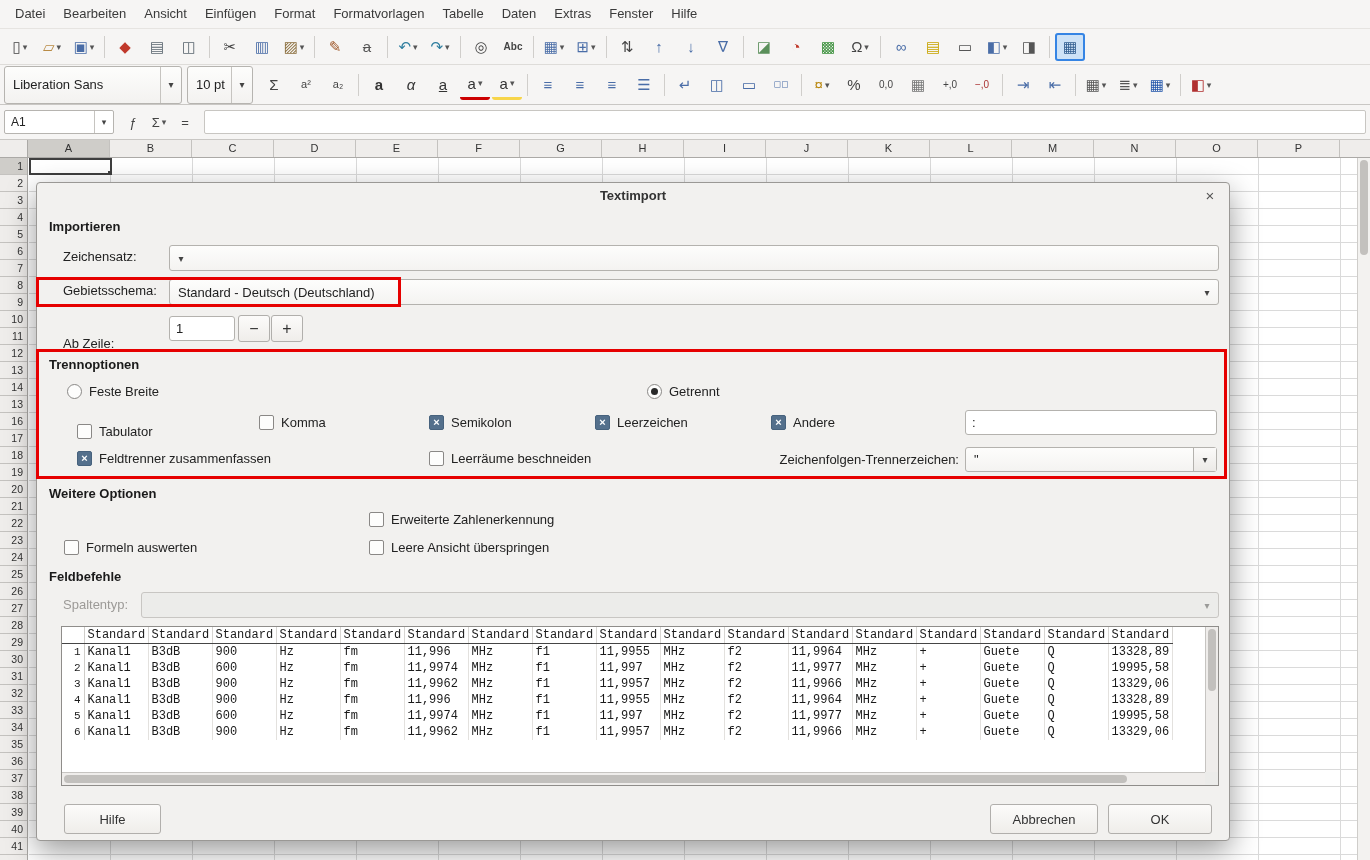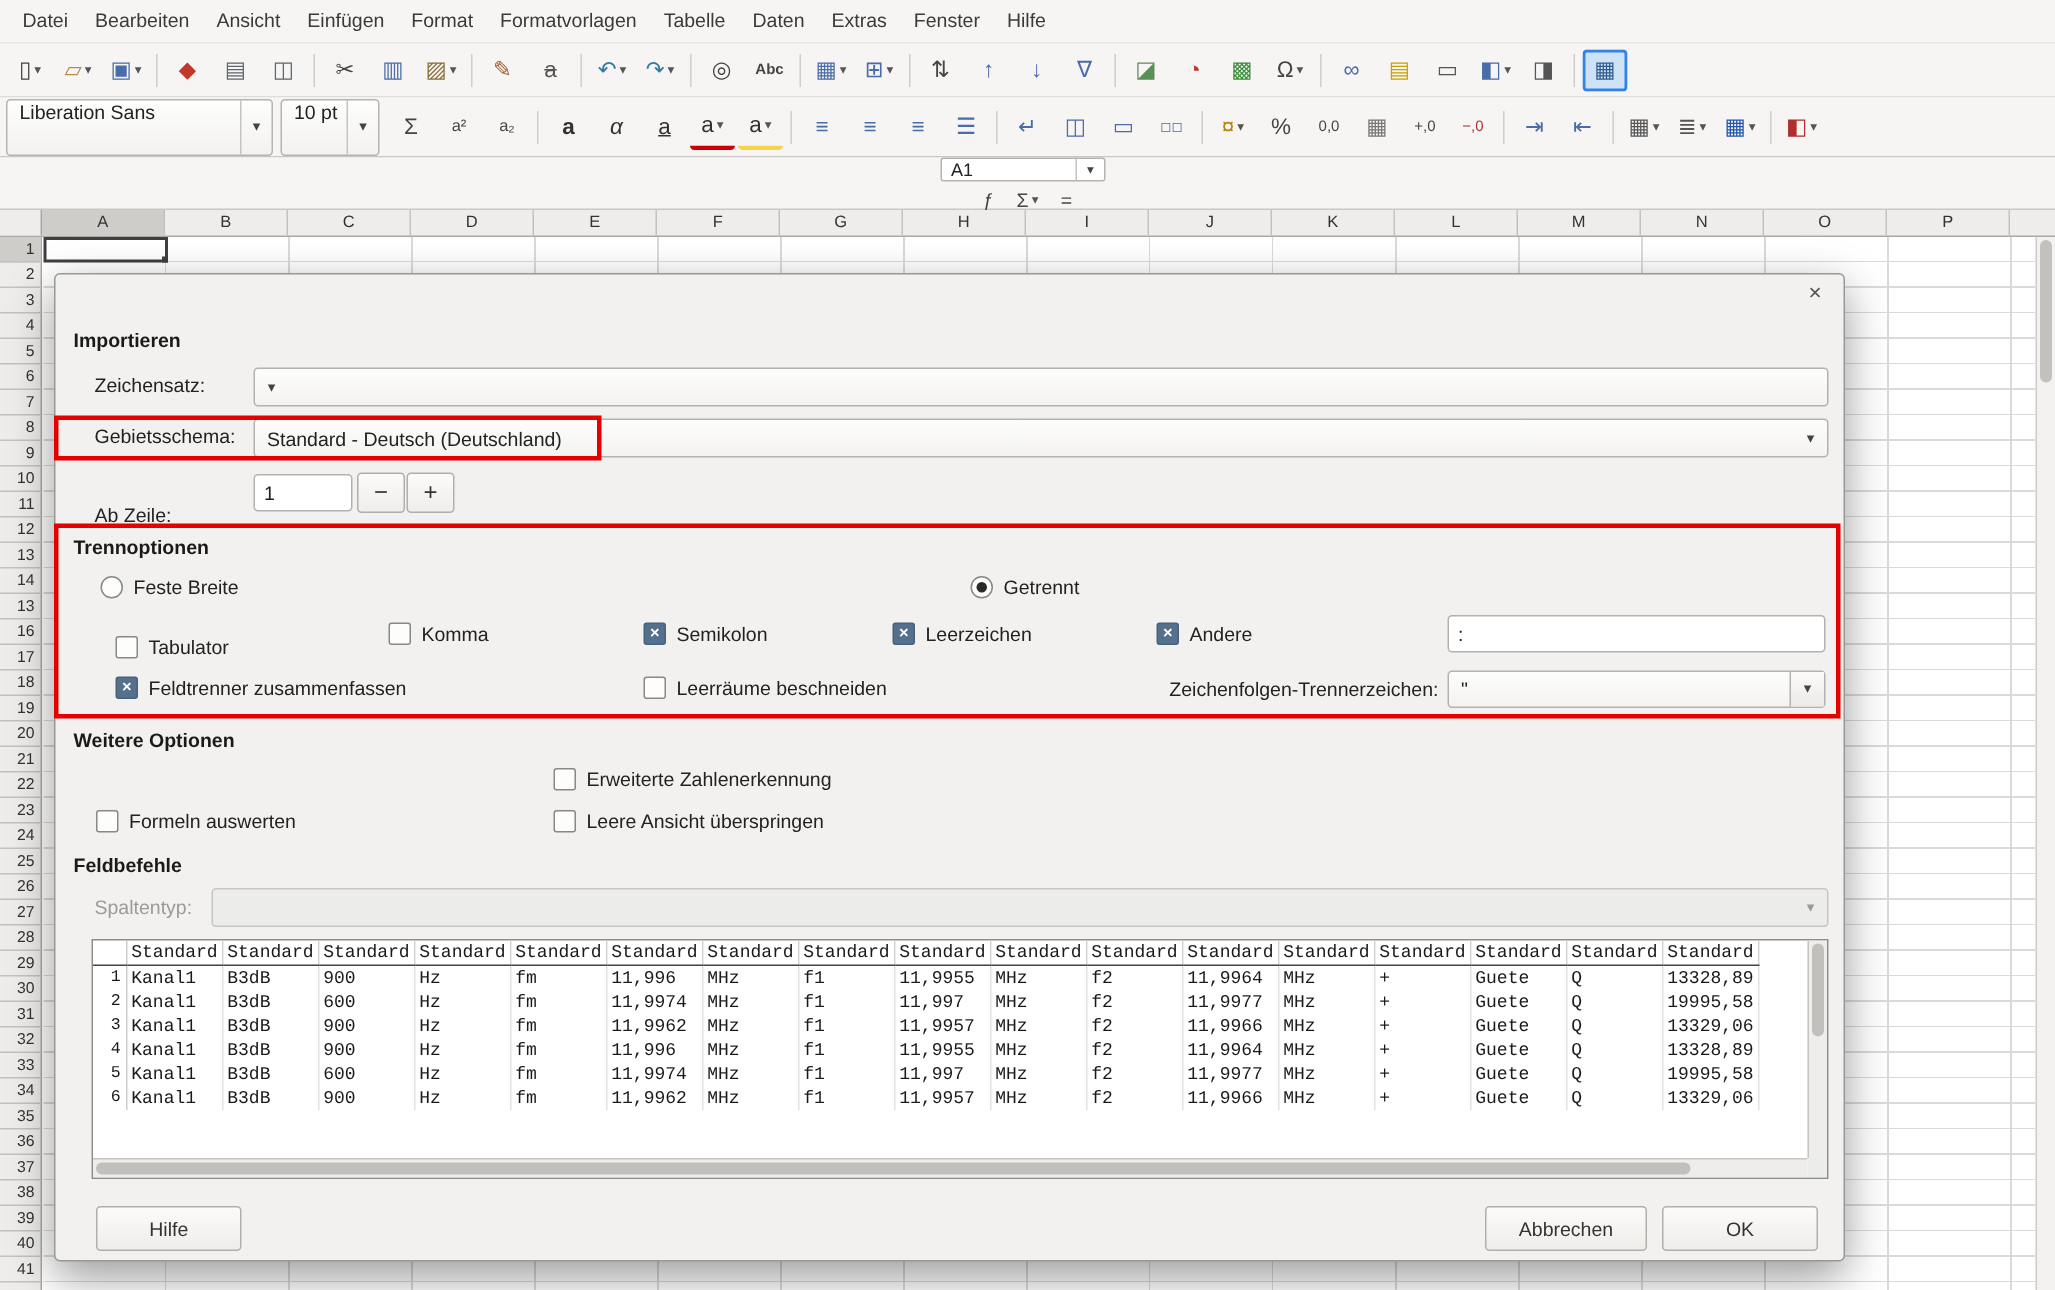--- a/index.html
+++ b/index.html
@@ -18,7 +18,7 @@
   .tbtn .drop:empty{display:none;}
   .toolbar div[data-name="toolbar-separator"],.fb-icons div[data-name="toolbar-separator"]{min-width:1px;width:1px;height:22px;background:#d0cecb;margin:0 4px;padding:0;border-radius:0;}
   [data-active="1"]{box-shadow:inset 0 0 0 2px #3584e4;background:#cde2f7;}
-  .fontbox,.sizebox{height:38px;background:linear-gradient(#fdfdfc,#f3f2f0);border:1px solid #b6b4b0;border-radius:3px;display:flex;align-items:flex-start;font-size:13px;color:#222;margin-right:5px;box-sizing:border-box;}
+  .fontbox,.sizebox{height:38px;background:linear-gradient(#fdfdfc,#f3f2f0);border:1px solid #b6b4b0;border-radius:3px;display:flex;align-items:center;font-size:13px;color:#222;margin-right:5px;box-sizing:border-box;}
   .fontbox{width:178px;}
   .sizebox{width:66px;}
   .fb-val{flex:1;padding-left:8px;white-space:nowrap;overflow:hidden;}

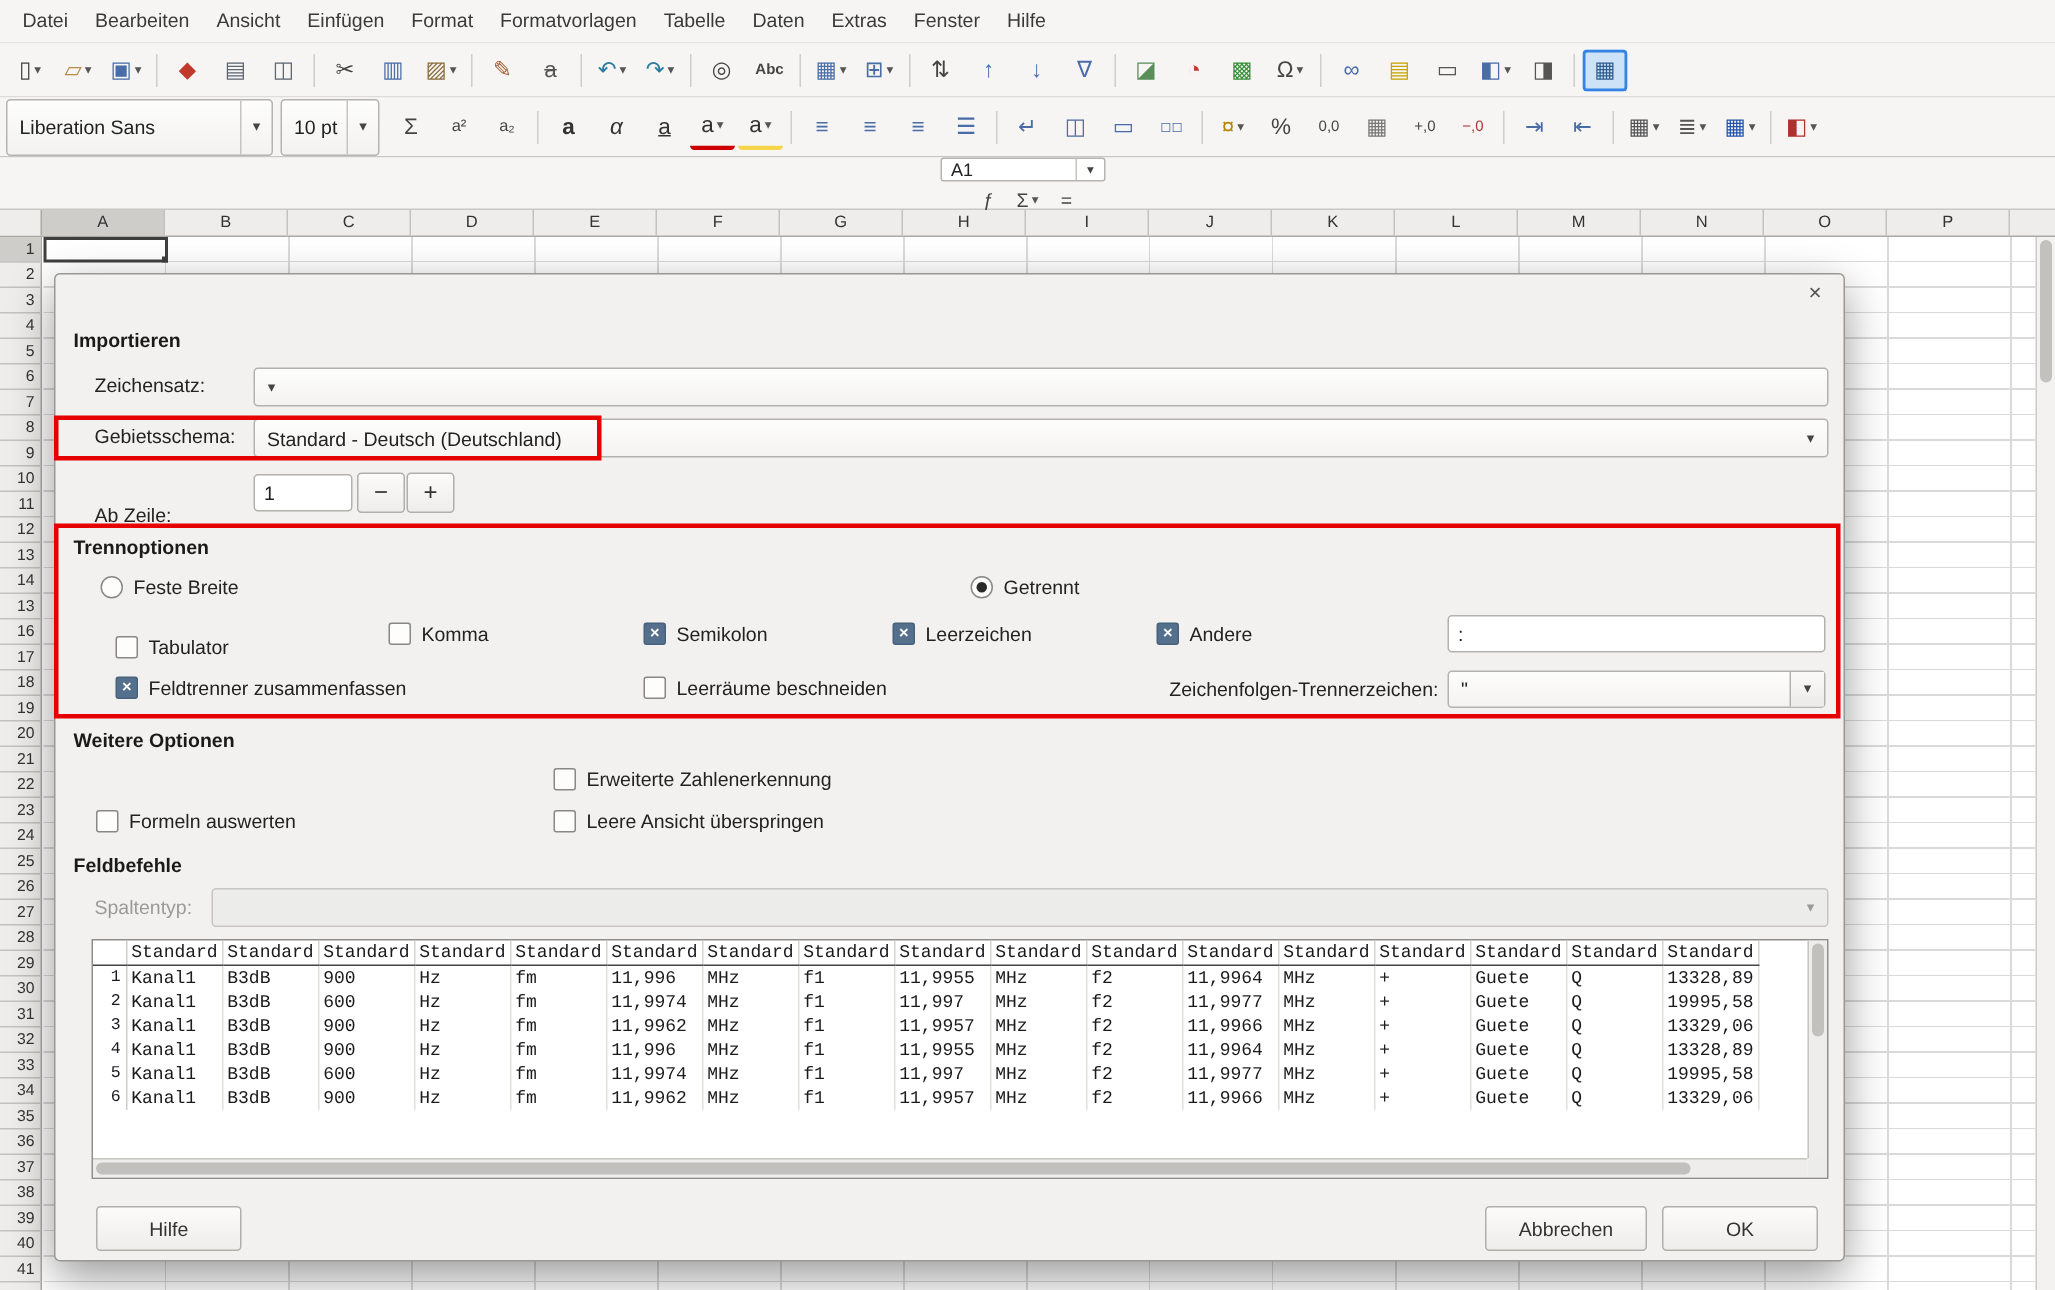--- a/index.html
+++ b/index.html
@@ -24,7 +24,7 @@
   .fb-val{flex:1;padding-left:8px;white-space:nowrap;overflow:hidden;}
   .fb-arr{width:20px;text-align:center;font-size:10px;color:#444;border-left:1px solid #c6c4c0;align-self:stretch;display:flex;align-items:center;justify-content:center;}
   
-  .formulabar{height:35px;background:#f6f5f4;border-bottom:1px solid #c9c7c4;display:flex;align-items:center;padding:0 4px;box-sizing:border-box;flex-direction:column;}
+  .formulabar{height:35px;background:#f6f5f4;border-bottom:1px solid #c9c7c4;display:flex;align-items:center;padding:0 4px;box-sizing:border-box;}
   .namebox{width:110px;height:24px;background:#fff;border:1px solid #b6b4b0;border-radius:2px;display:flex;align-items:center;font-size:12px;margin-right:6px;box-sizing:border-box;}
   .nb-val{flex:1;padding-left:6px;color:#222;}
   .nb-arrow{width:18px;text-align:center;font-size:9px;color:#444;border-left:1px solid #c6c4c0;align-self:stretch;display:flex;align-items:center;justify-content:center;}

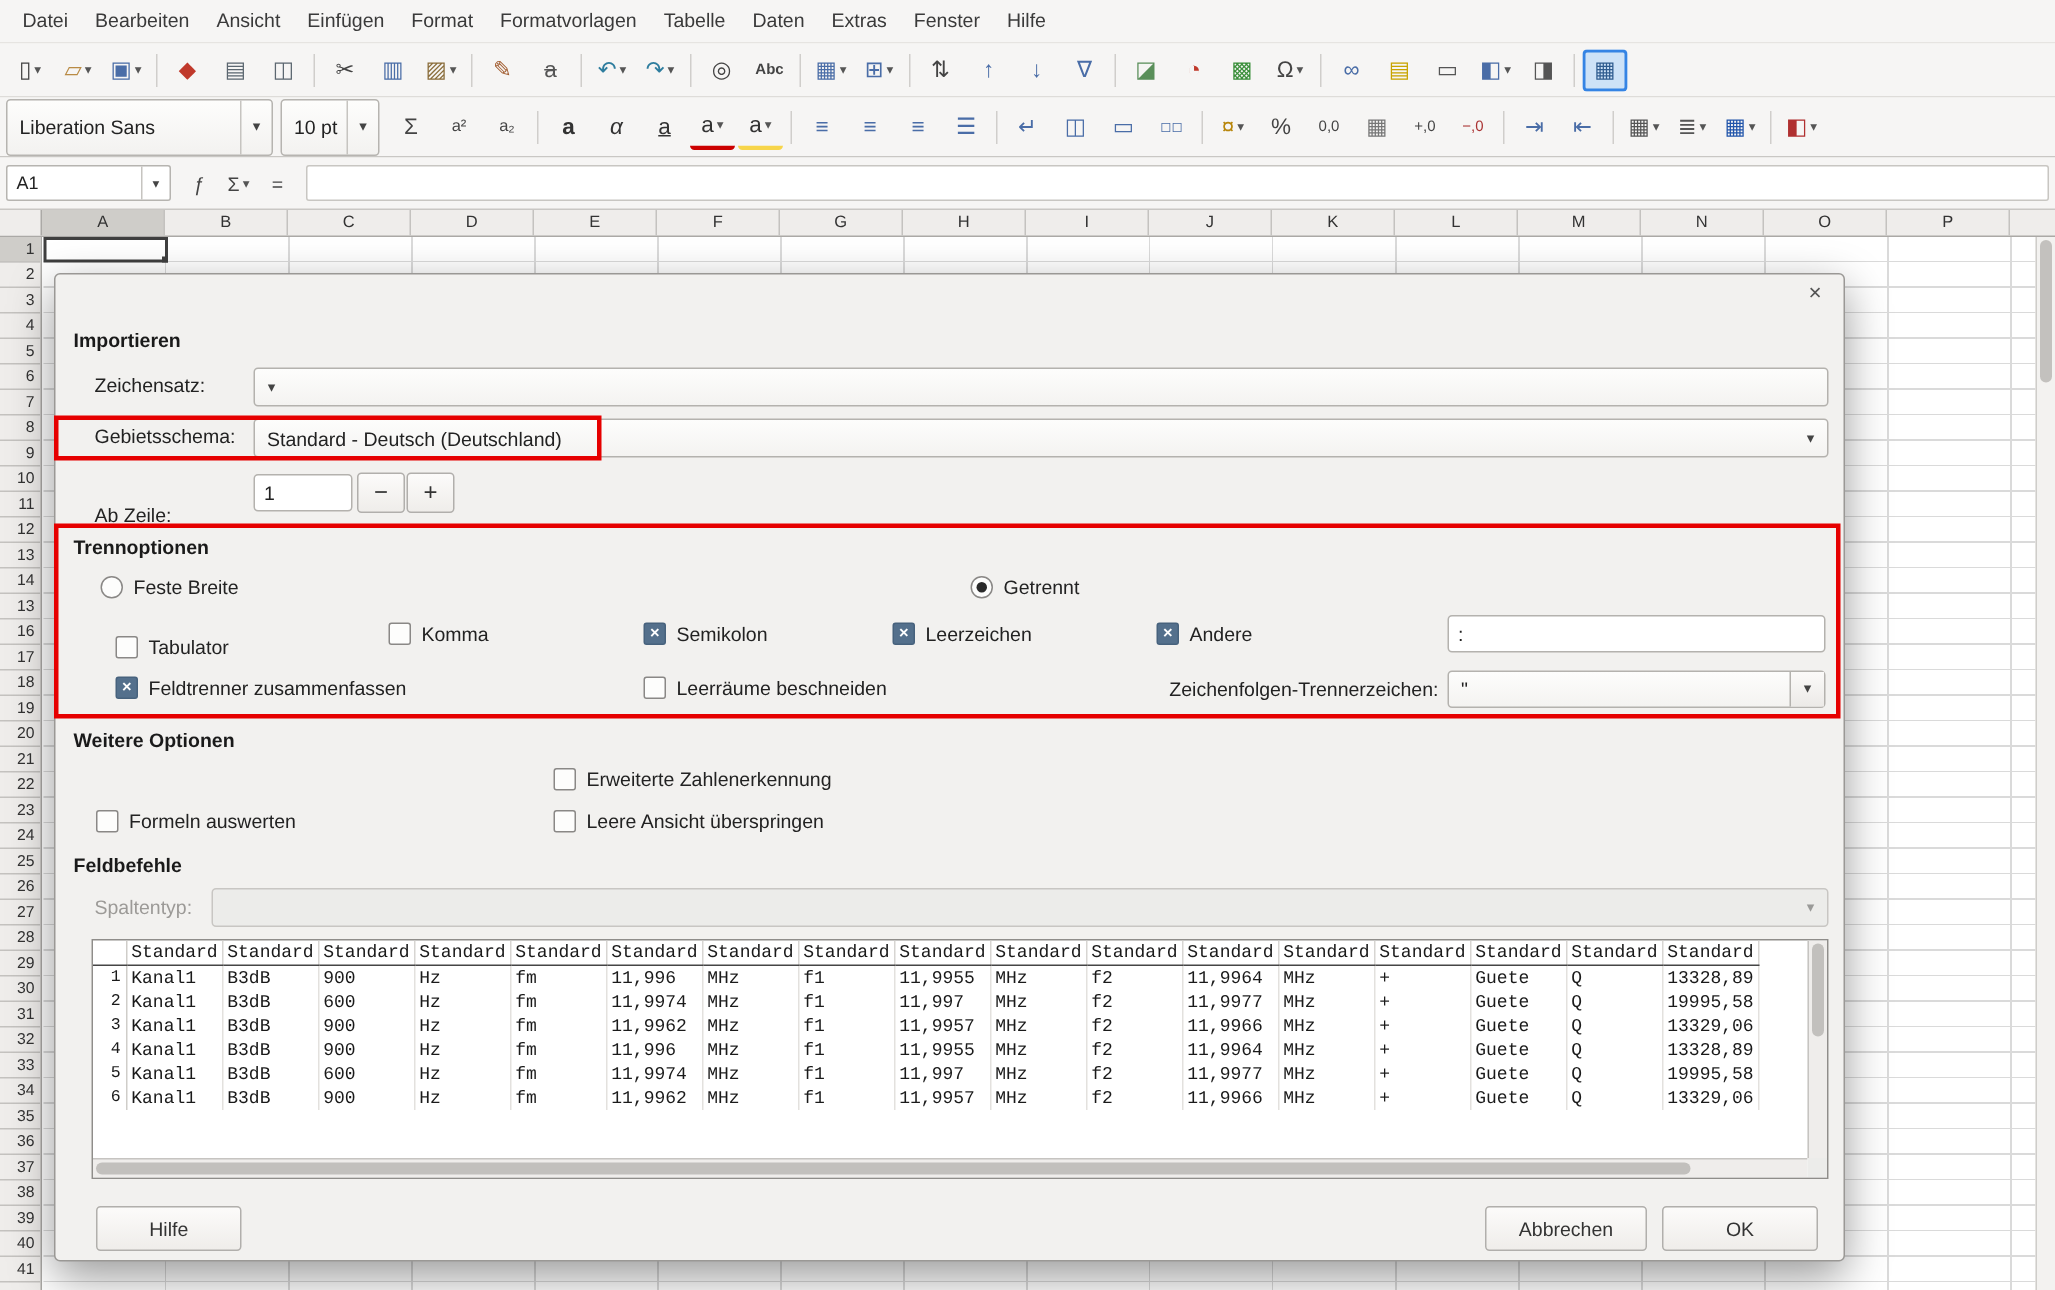--- a/index.html
+++ b/index.html
@@ -508,6 +508,7 @@
 </div>
 
 <div class="dialog" data-name="textimport-dialog">
+  <div class="dlg-title" data-name="dialog-title">Textimport</div>
   <div class="dlg-close" data-name="close-icon">×</div>
 
   <div class="dlg-h" style="left:12px;top:36px" data-name="section-heading-importieren">Importieren</div>

